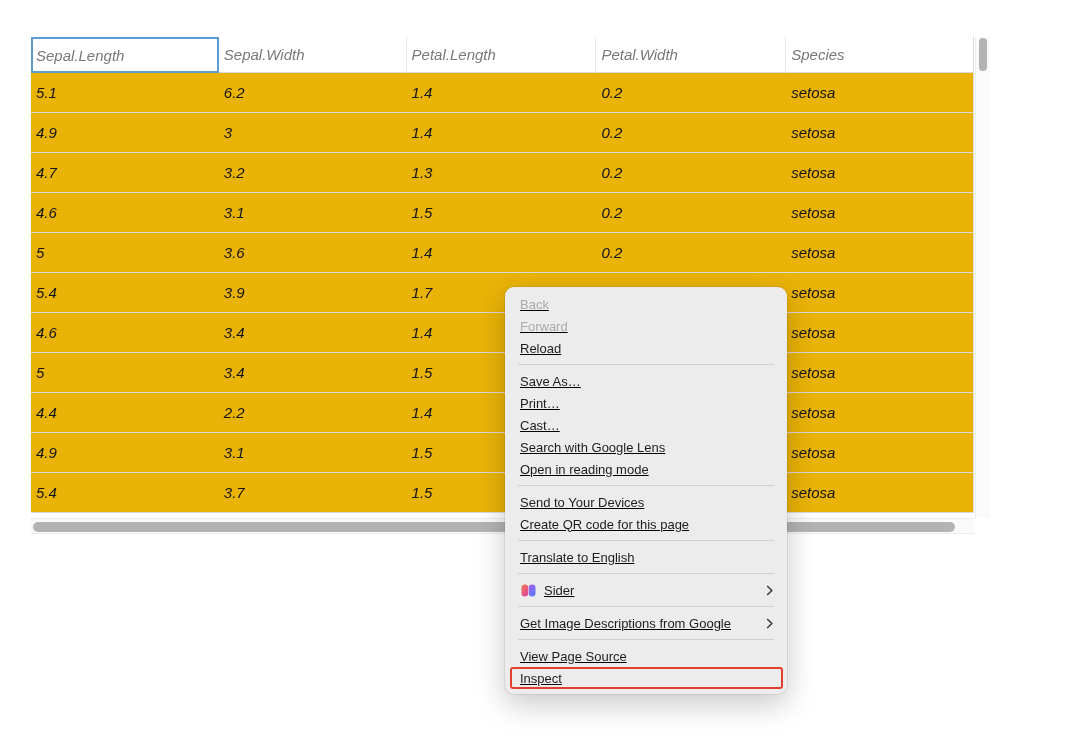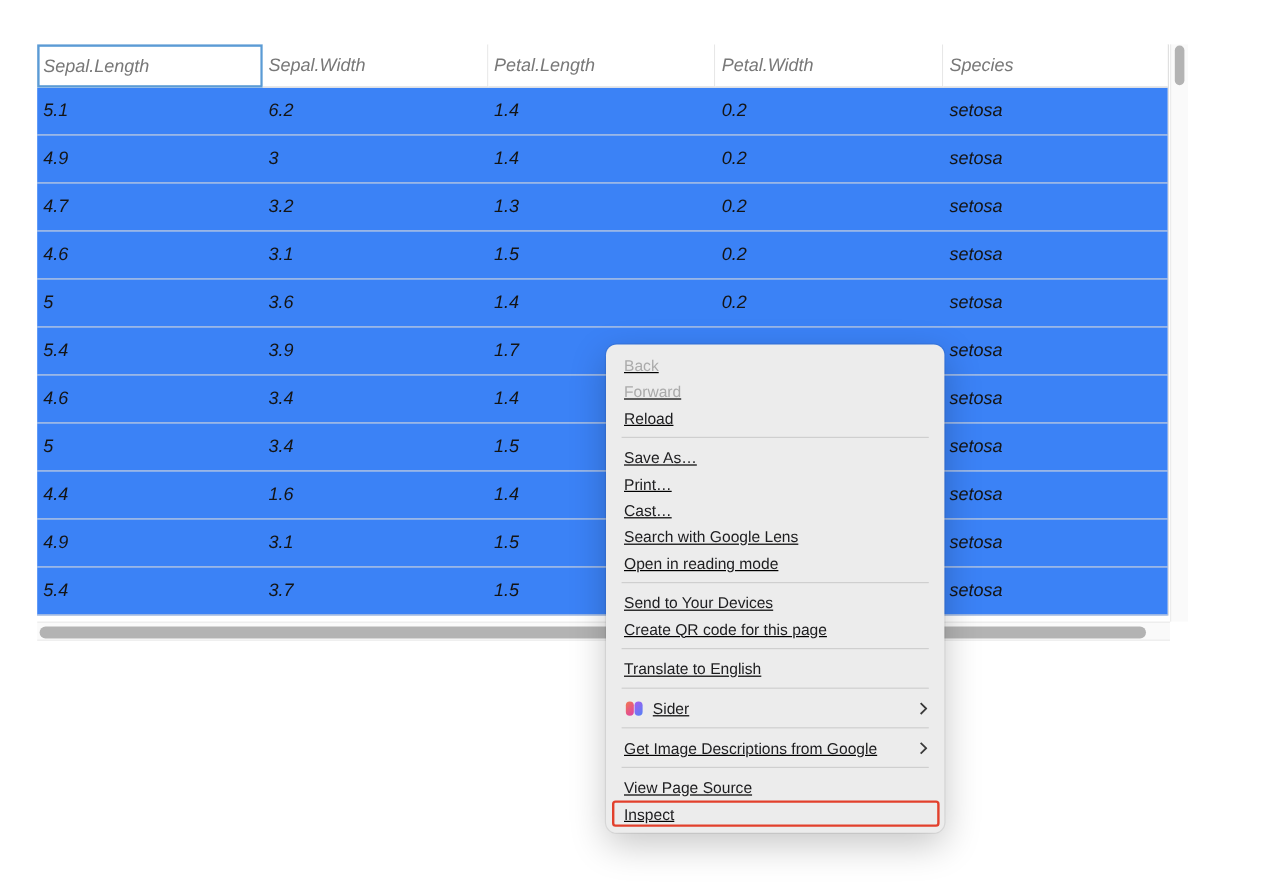--- a/index.html
+++ b/index.html
@@ -31,7 +31,7 @@
     background:#fff;white-space:nowrap;overflow:hidden;}
   .hcell:last-child{border-right:none;}
   .hcell.focused{border:2px solid var(--focus_border);padding-left:3px;}
-  .trow{display:flex;height:40px;border-bottom:1px solid var(--row_border);background:#3b82f6;}
+  .trow{display:flex;height:40px;border-bottom:1px solid var(--row_border);background:#eab308;}
   .tcell{display:flex;align-items:center;padding-left:5px;font-size:15px;
     color:var(--cell_text);white-space:nowrap;overflow:hidden;}
   .c0{width:188px;} .c1{width:188px;} .c2{width:190px;} .c3{width:190px;} .c4{width:187px;}

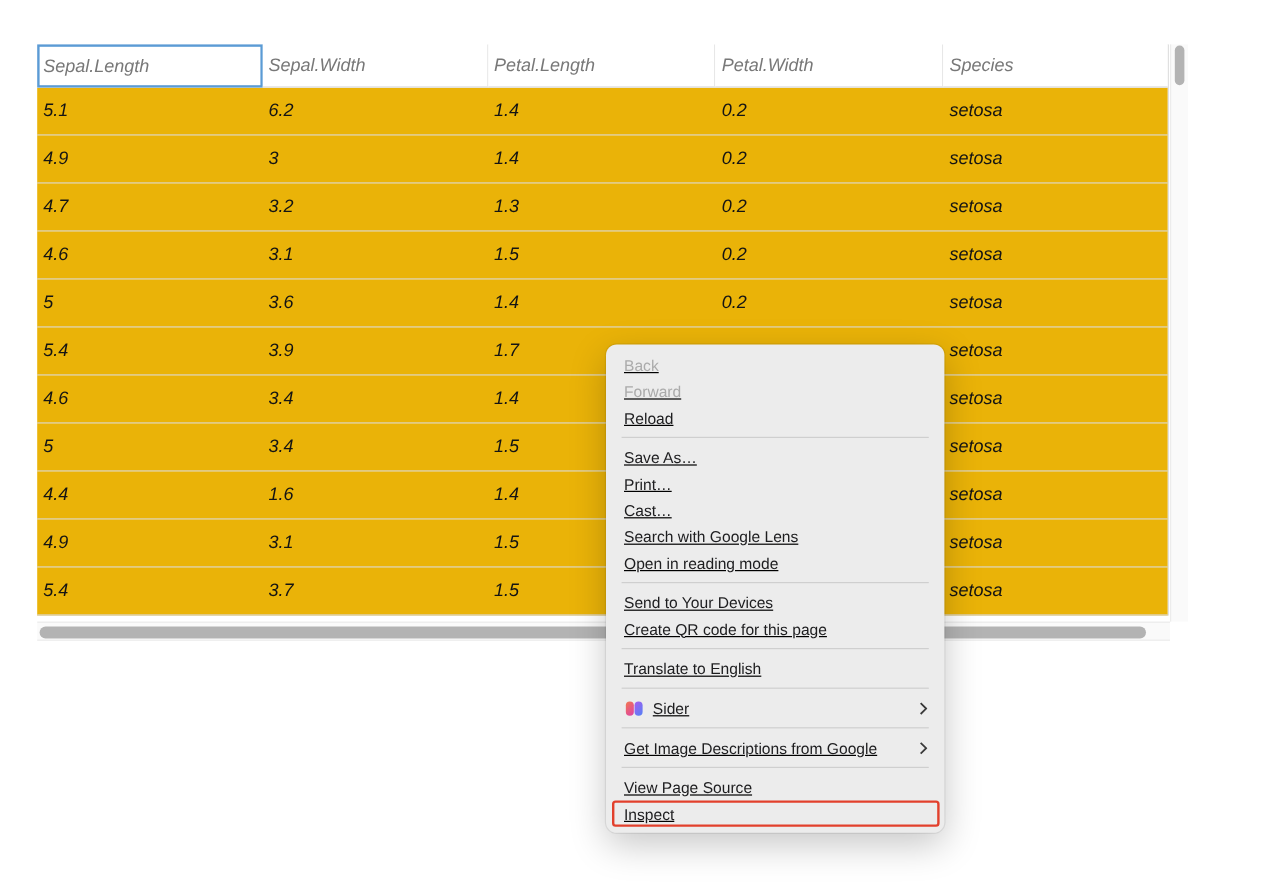--- a/index.html
+++ b/index.html
@@ -133,7 +133,7 @@
         </div>
         <div class="trow">
           <div class="tcell c0">4.4</div>
-          <div class="tcell c1">1.6</div>
+          <div class="tcell c1">2.2</div>
           <div class="tcell c2">1.4</div>
           <div class="tcell c3"></div>
           <div class="tcell c4">setosa</div>

